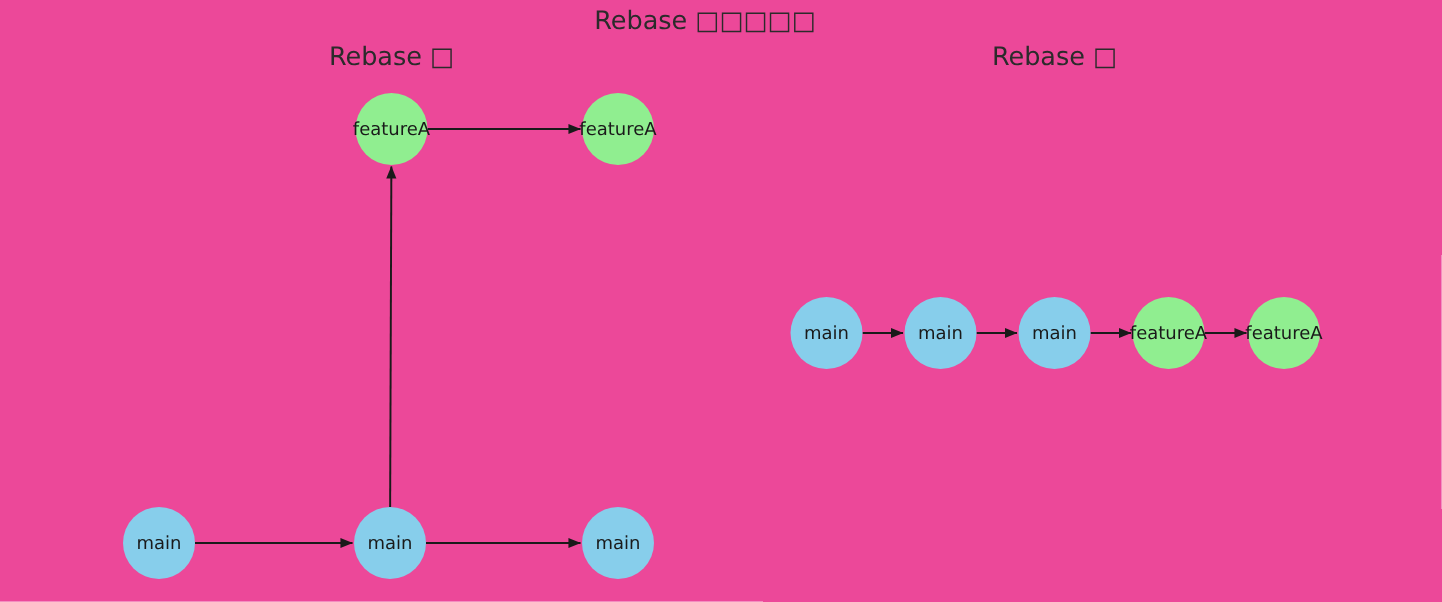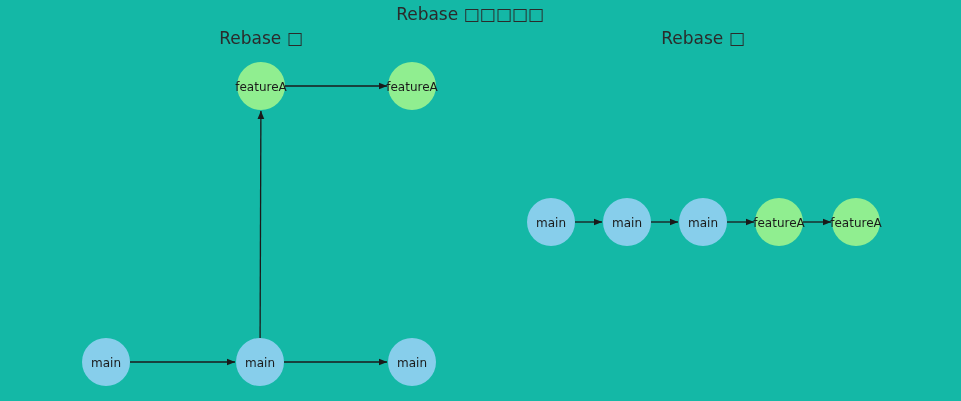--- a/index.html
+++ b/index.html
@@ -19,7 +19,7 @@
     position: relative;
     width: 961px;
     height: 401px;
-    background: #14b8a6;
+    background: #ec4899;
   }
   svg#graph-svg {
     position: absolute;

